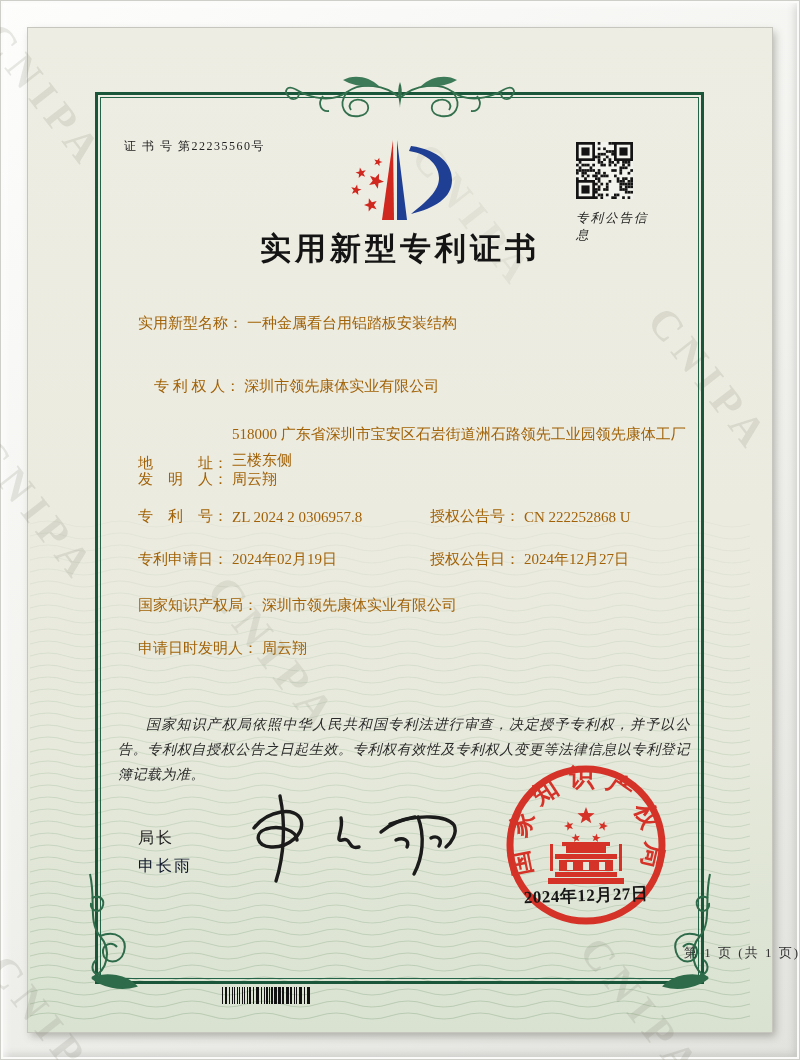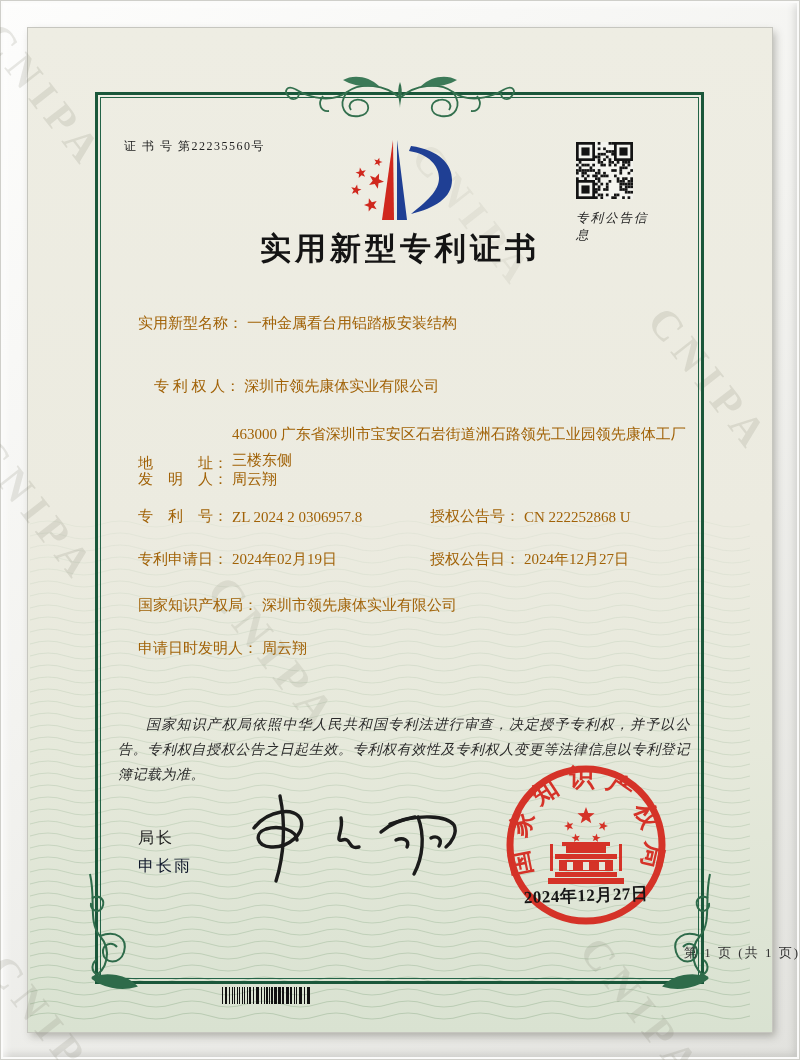--- a/index.html
+++ b/index.html
@@ -313,7 +313,7 @@
   </div>
   <div class="frow" style="top:421px;">
     <span class="flabel">地　　　址：</span>
-    <span class="fvalue addr-val">463000 广东省深圳市宝安区石岩街道洲石路领先工业园领先康体工厂三楼东侧</span>
+    <span class="fvalue addr-val">518000 广东省深圳市宝安区石岩街道洲石路领先工业园领先康体工厂三楼东侧</span>
   </div>
   <div class="frow" style="top:470px;">
     <span class="flabel">发　明　人：</span>

